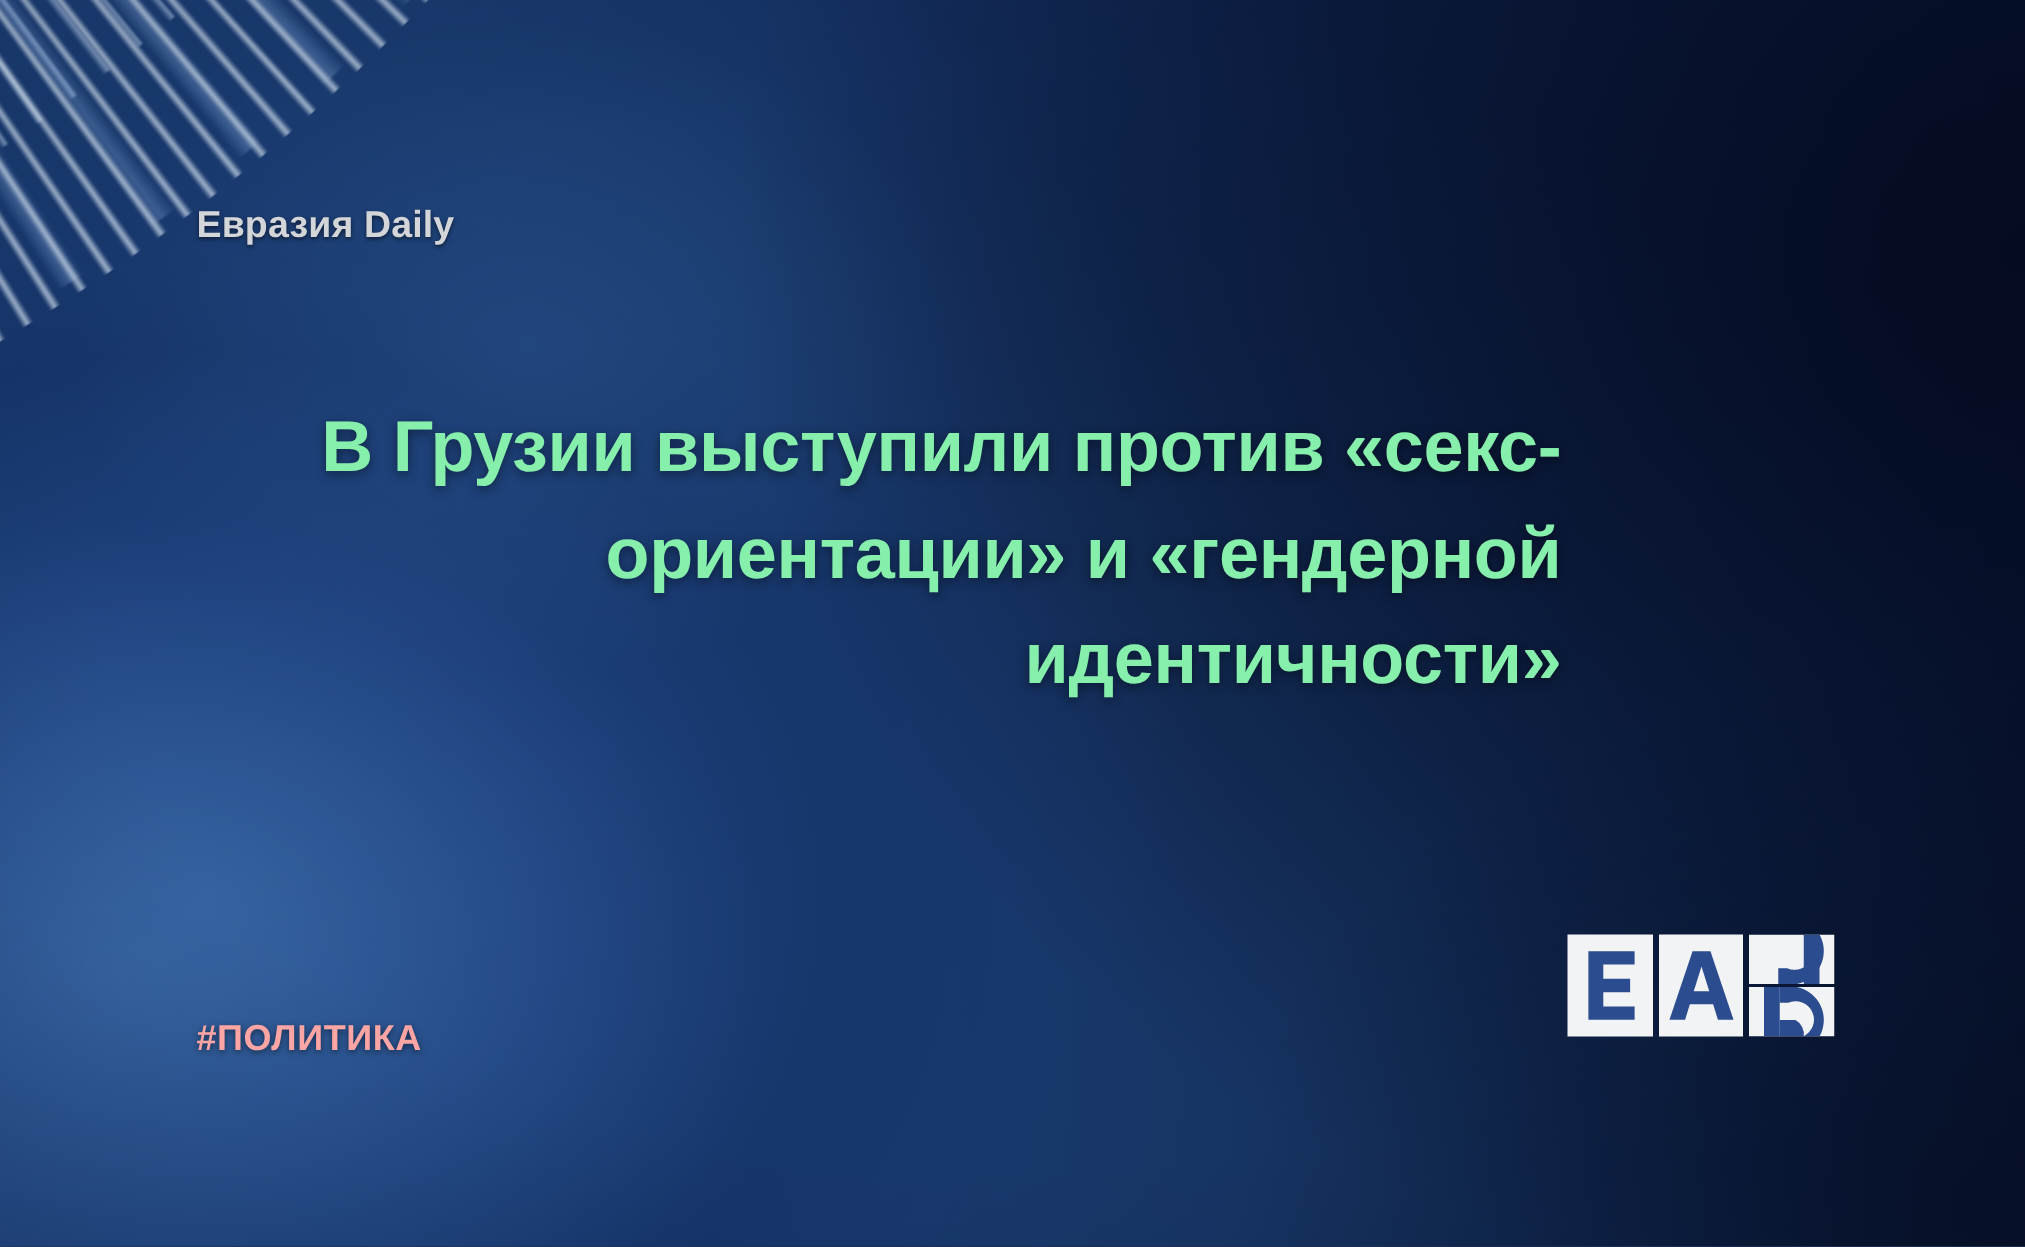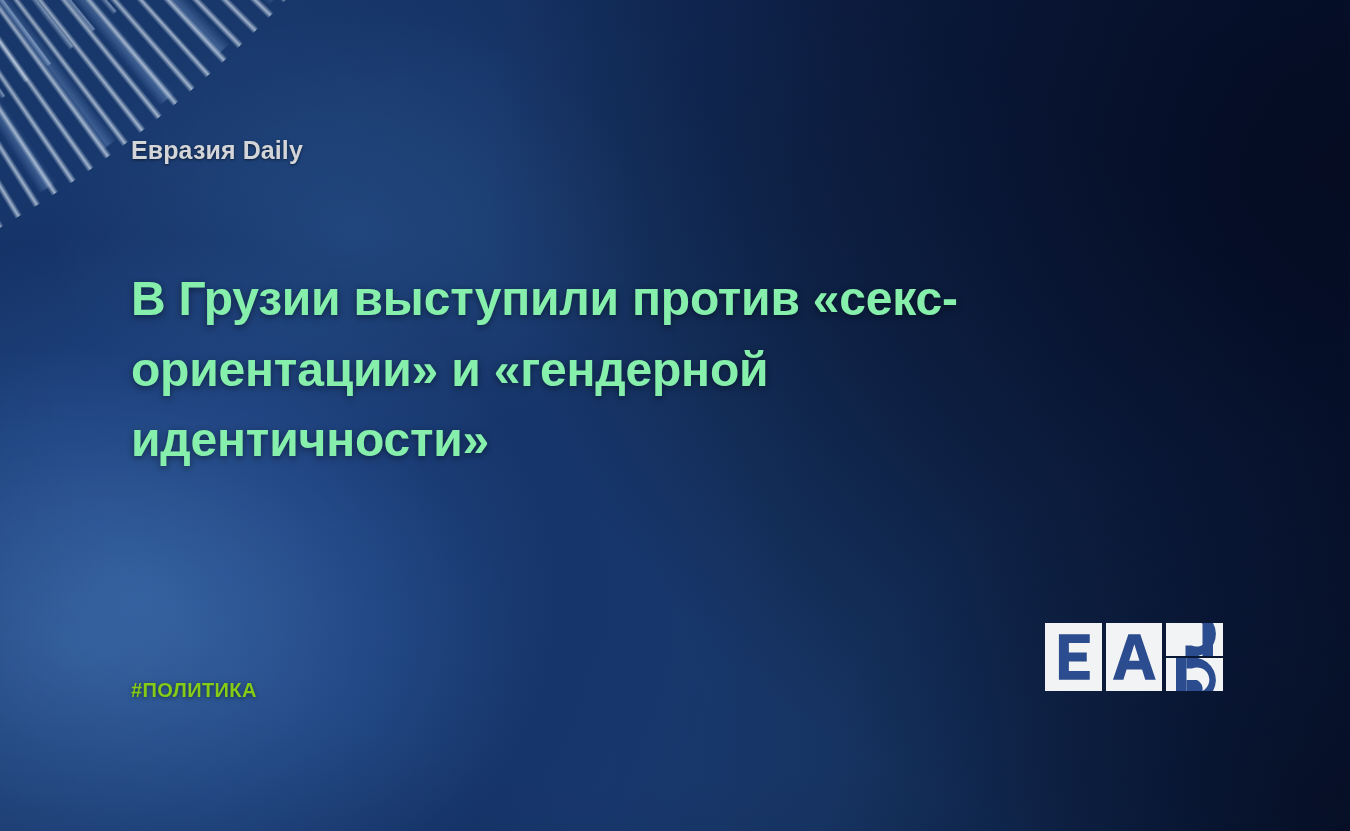--- a/index.html
+++ b/index.html
@@ -107,7 +107,7 @@
   }
 
   
-  .content{ position:absolute; inset:0; }
+  .content{ position:absolute; inset:0;text-align:right; }
 
   .brand{
     position:absolute;

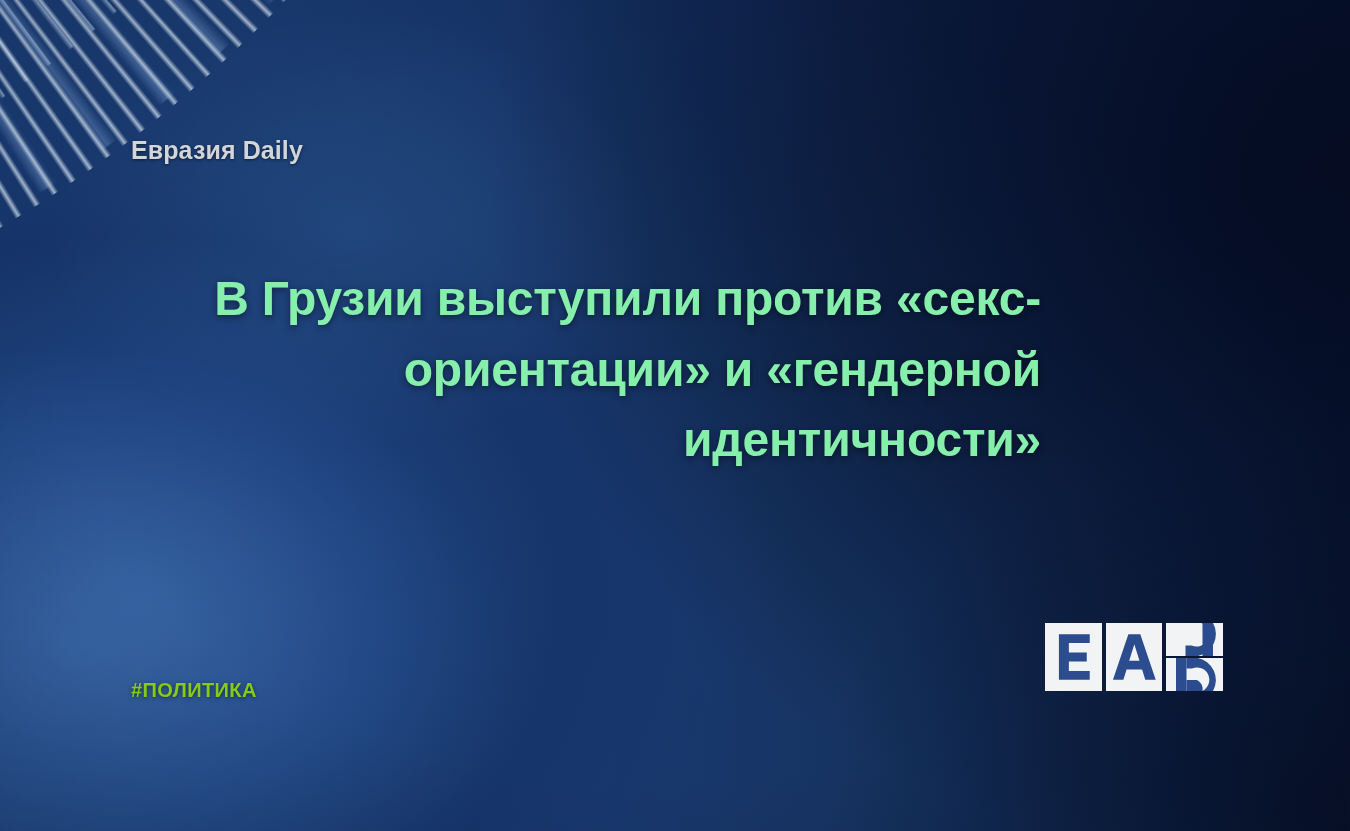--- a/index.html
+++ b/index.html
@@ -135,10 +135,10 @@
   .tag{
     position:absolute;
     left:131px; top:679px;
-    font-size:20px;
+    font-size:24px;
     font-weight:bold;
     letter-spacing:.4px;
-    color:#84cc16;
+    color:#fca5a5;
     text-shadow:0 1px 4px rgba(0,0,0,.5);
     white-space:nowrap;
   }

